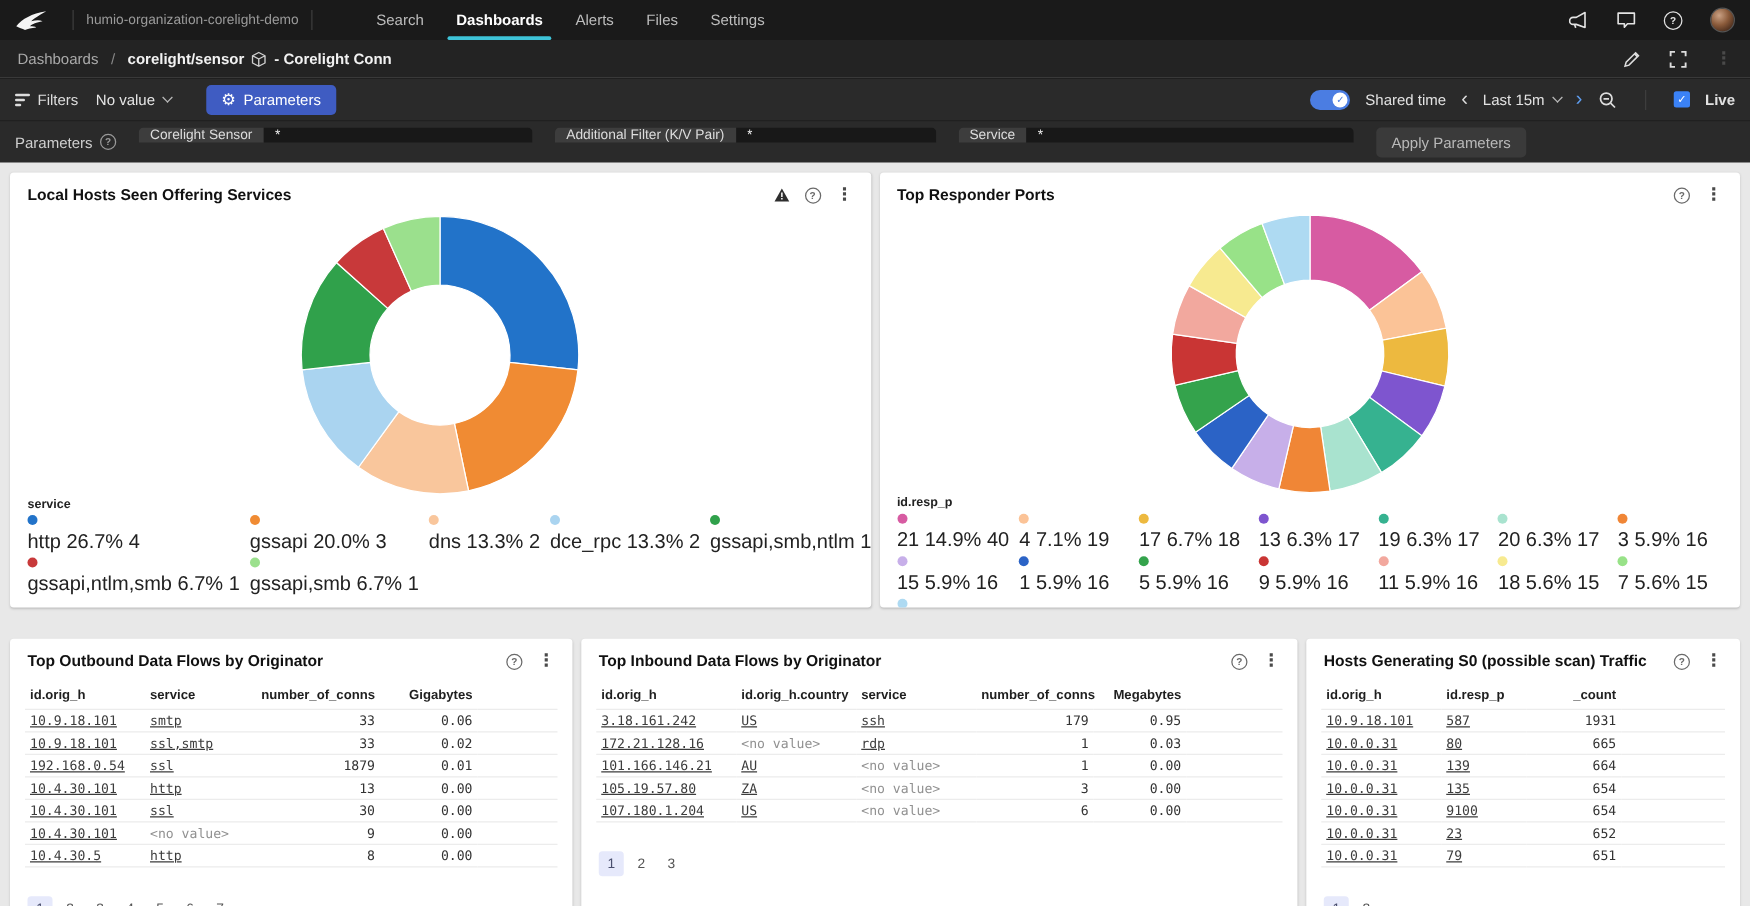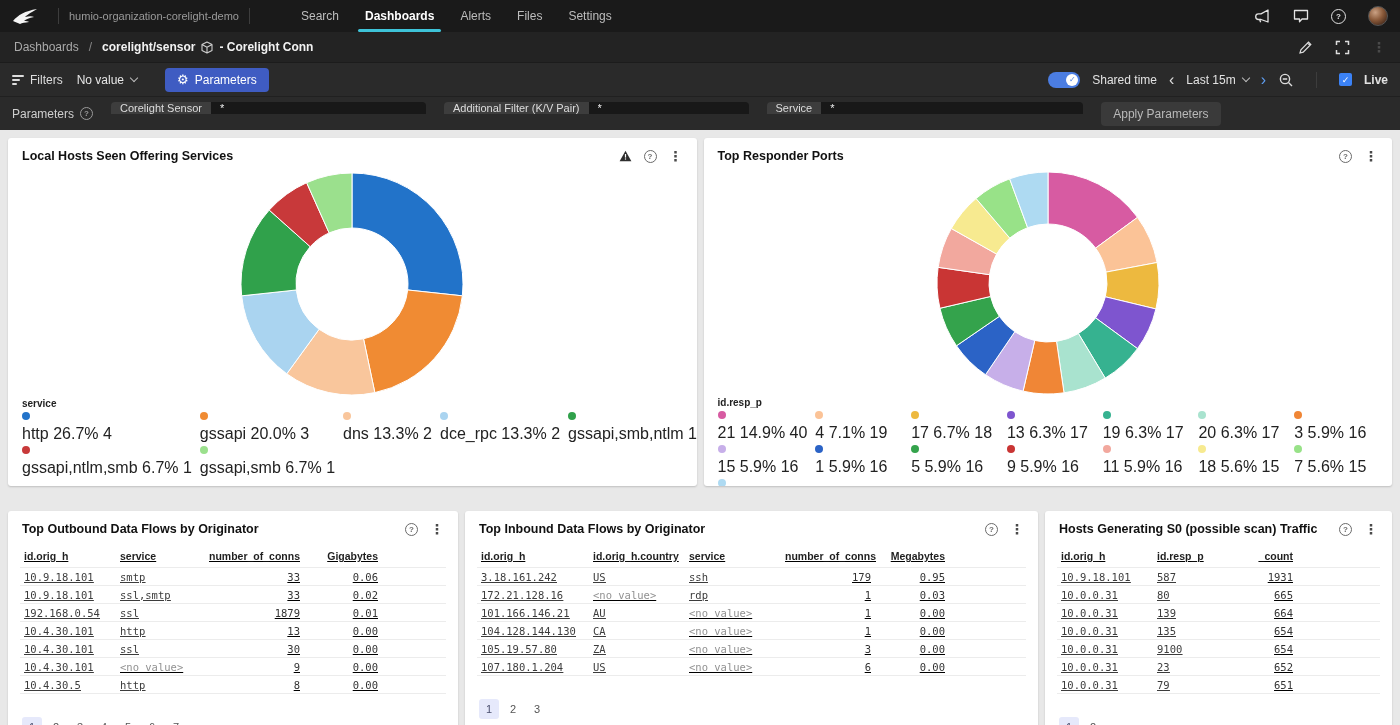--- a/index.html
+++ b/index.html
@@ -85,7 +85,7 @@
   .legend-item .dot { width:8px; height:8px; border-radius:50%; flex:0 0 8px; }
 
   
-  .tablewrap { padding:2px 12px 16px 12px;text-decoration:underline; }
+  .tablewrap { padding:2px 12px 16px 12px; }
   table { width:100%; border-collapse:collapse; table-layout:fixed; }
   th { font-size:10.5px; font-weight:700; color:#1f1f1f; text-align:left; padding:6px 4px 5px 4px; cursor:pointer; }
   td { font-family:"DejaVu Sans Mono",monospace; font-size:10.5px; color:#333; padding:2.5px 4px; border-top:1px solid #ececec; overflow:hidden; white-space:nowrap; }

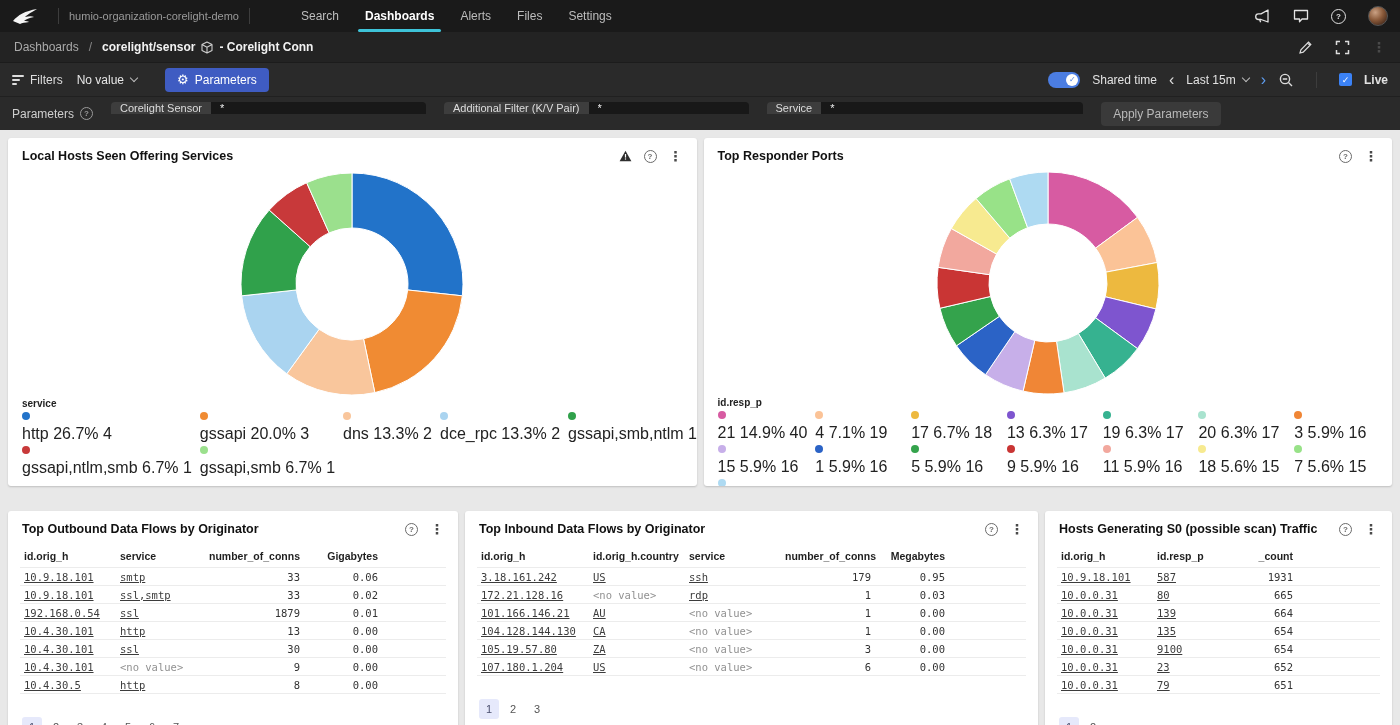--- a/index.html
+++ b/index.html
@@ -513,14 +513,6 @@
                 <td></td>
               </tr>
               <tr class="table-row">
-                <td style="text-align: left;"><a>104.128.144.130</a></td>
-                <td style="text-align: left;"><a>CA</a></td>
-                <td style="text-align: left;"><span class="novalue">&lt;no value&gt;</span></td>
-                <td class="num" style="text-align: right;">1</td>
-                <td class="num" style="text-align: right;">0.00</td>
-                <td></td>
-              </tr>
-              <tr class="table-row">
                 <td style="text-align: left;"><a>105.19.57.80</a></td>
                 <td style="text-align: left;"><a>ZA</a></td>
                 <td style="text-align: left;"><span class="novalue">&lt;no value&gt;</span></td>

